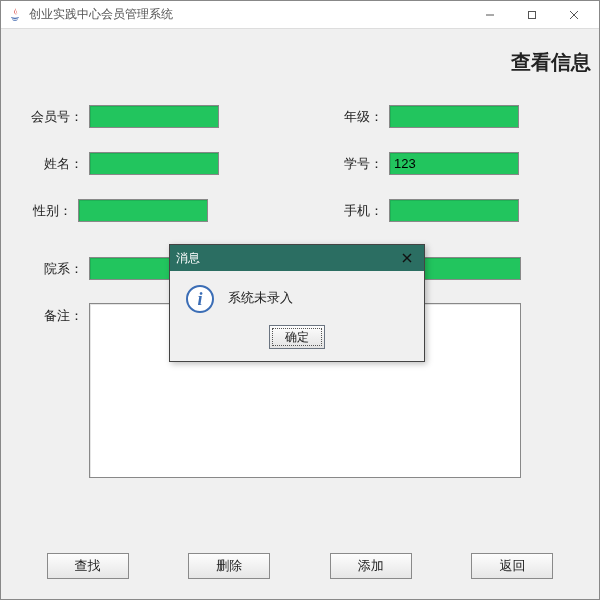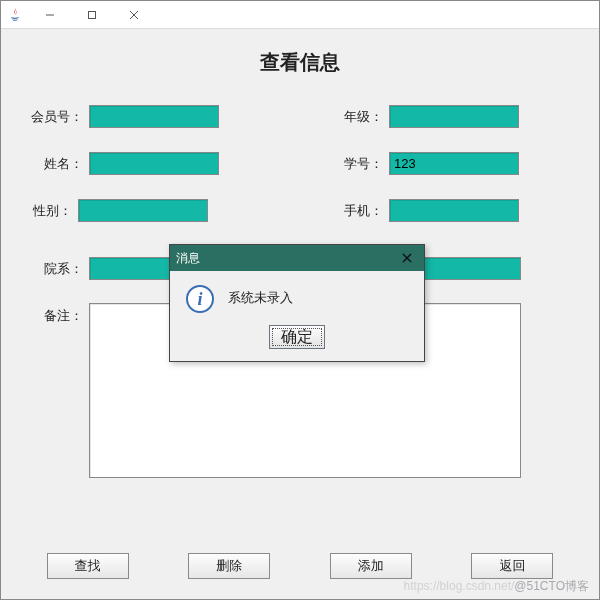--- a/index.html
+++ b/index.html
@@ -205,6 +205,7 @@
         <path d="M9.5 3c1 1-.5 1.8.2 3 .4.7 1 1 1 1s-1.7-.6-1.7-1.8c0-1 1.1-1.4.5-2.2z" fill="#d9534f"></path>
       </svg>
     </span>
+    <span class="title-text">创业实践中心会员管理系统</span>
     <div class="window-controls">
       <div class="win-btn">
         <svg width="10" height="10" viewBox="0 0 10 10">

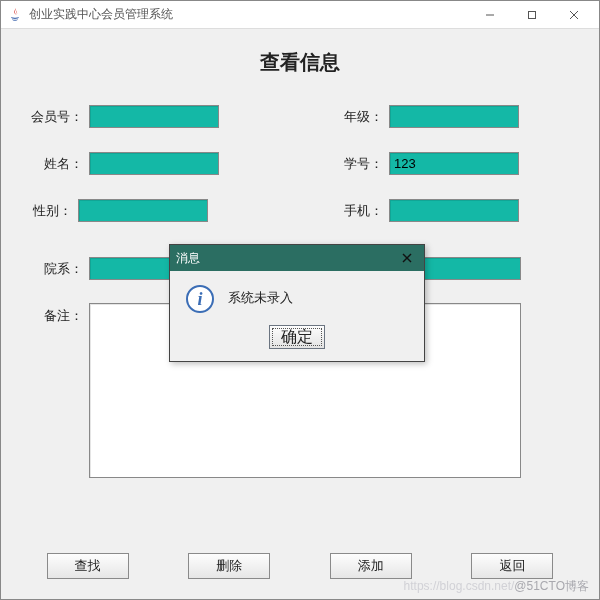--- a/index.html
+++ b/index.html
@@ -58,7 +58,7 @@
     width: 100%; height: 100%;
   }
   .heading {
-    text-align: center;
+    text-align: right;
     font-size: 20px;
     font-family: Liberation Sans, sans-serif;
     font-weight: bold;

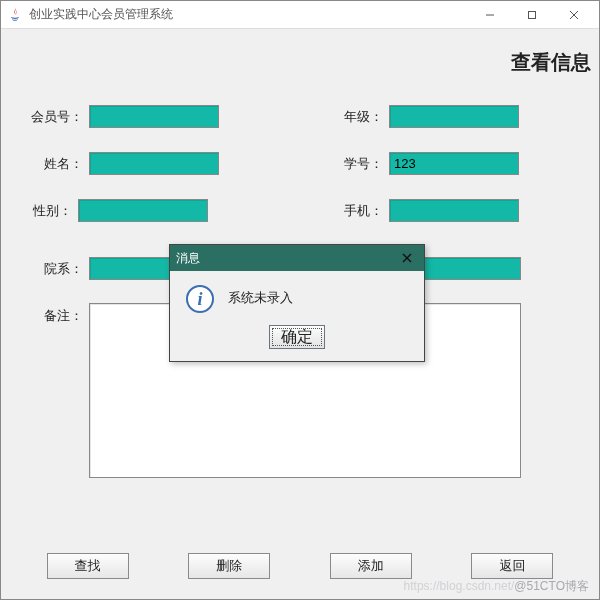--- a/index.html
+++ b/index.html
@@ -80,7 +80,7 @@
   .text-input {
     width: 130px;
     height: 23px;
-    background: #14b8a6;
+    background: #22c55e;
     border: 1px solid #888;
     box-shadow: inset 1px 1px 0 rgba(0,0,0,0.1);
     font-size: 13px;

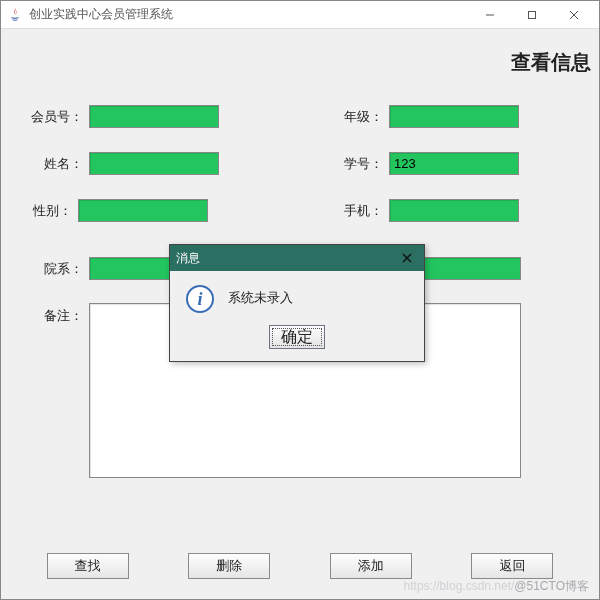--- a/index.html
+++ b/index.html
@@ -175,7 +175,7 @@
     width: 56px; height: 24px;
     background: linear-gradient(#fdfdfd,#e3e3e3);
     border: 1px solid #6b7480;
-    font-size: 16px;
+    font-size: 12px;
     color: #222;
     cursor: pointer;
     outline: 1px dotted #555;

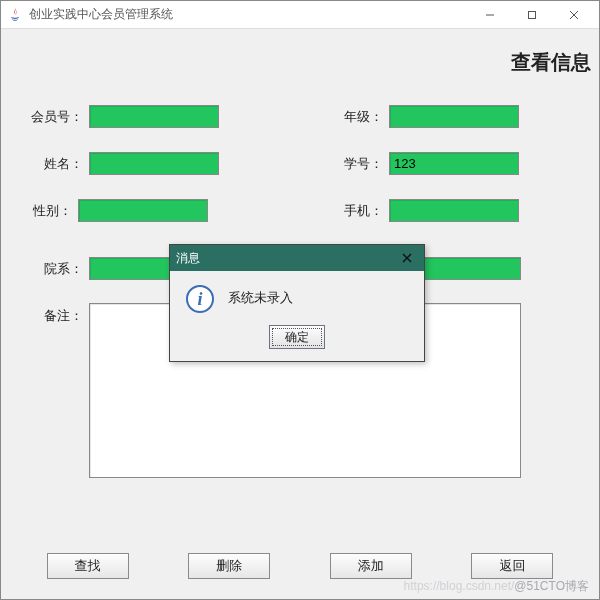--- a/index.html
+++ b/index.html
@@ -294,9 +294,6 @@
     </div>
   </div>
 
-  <div class="watermark">
-    <span class="faint">https://blog.csdn.net/</span><span>@51CTO博客</span>
-  </div>
 
 </div>
 

